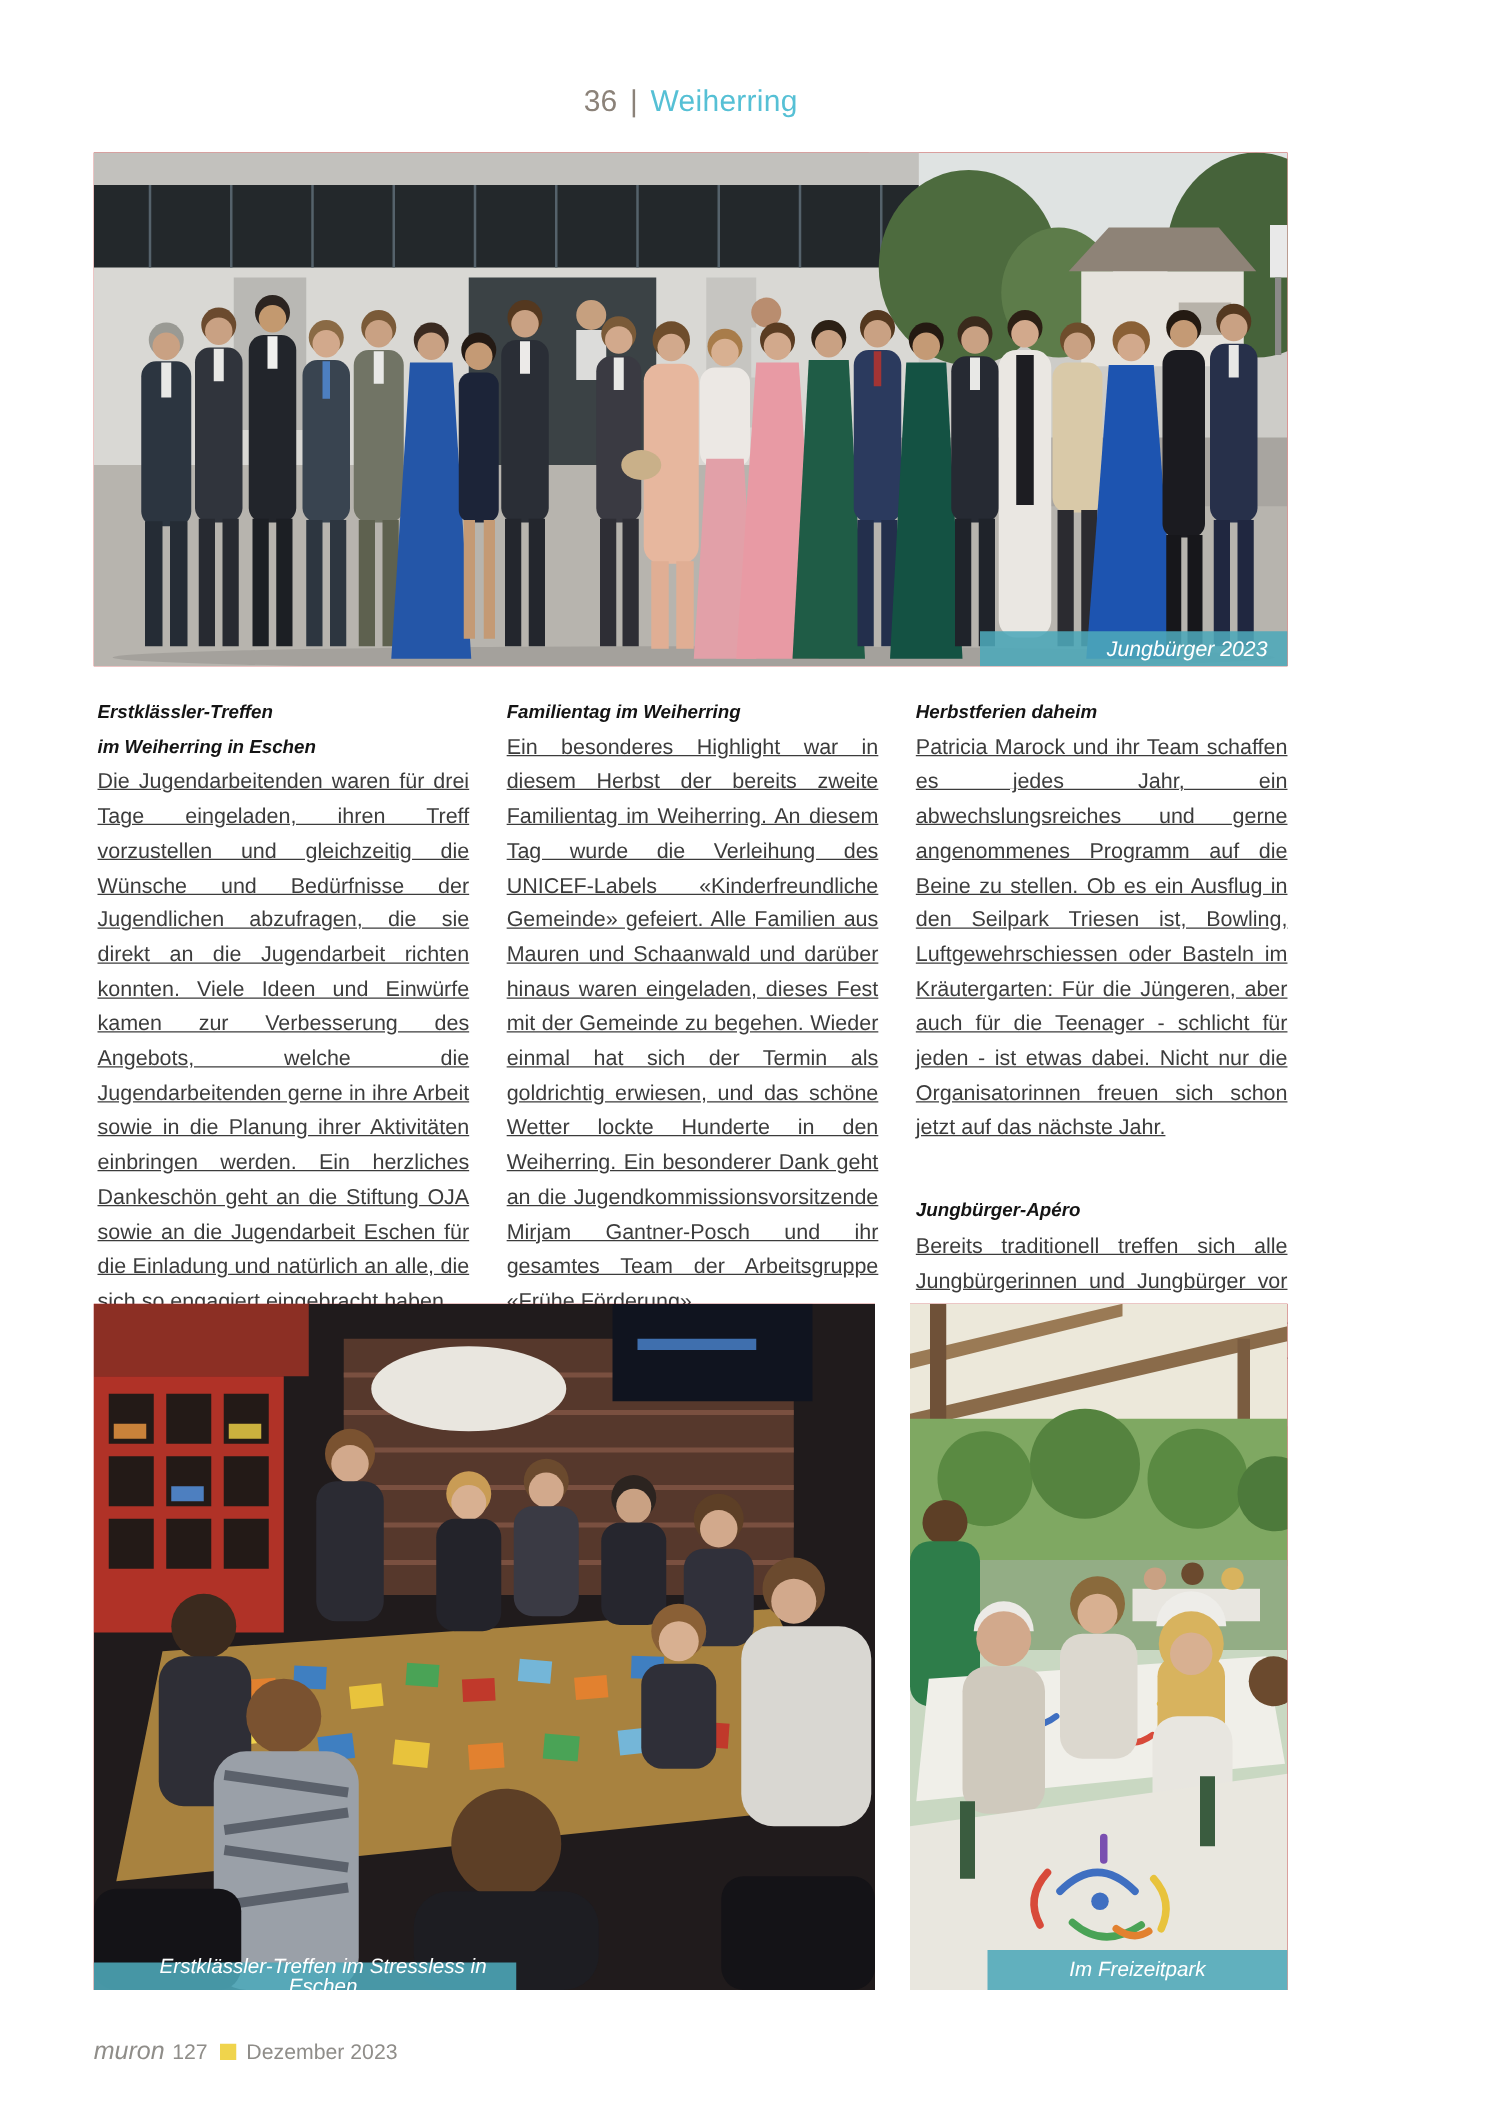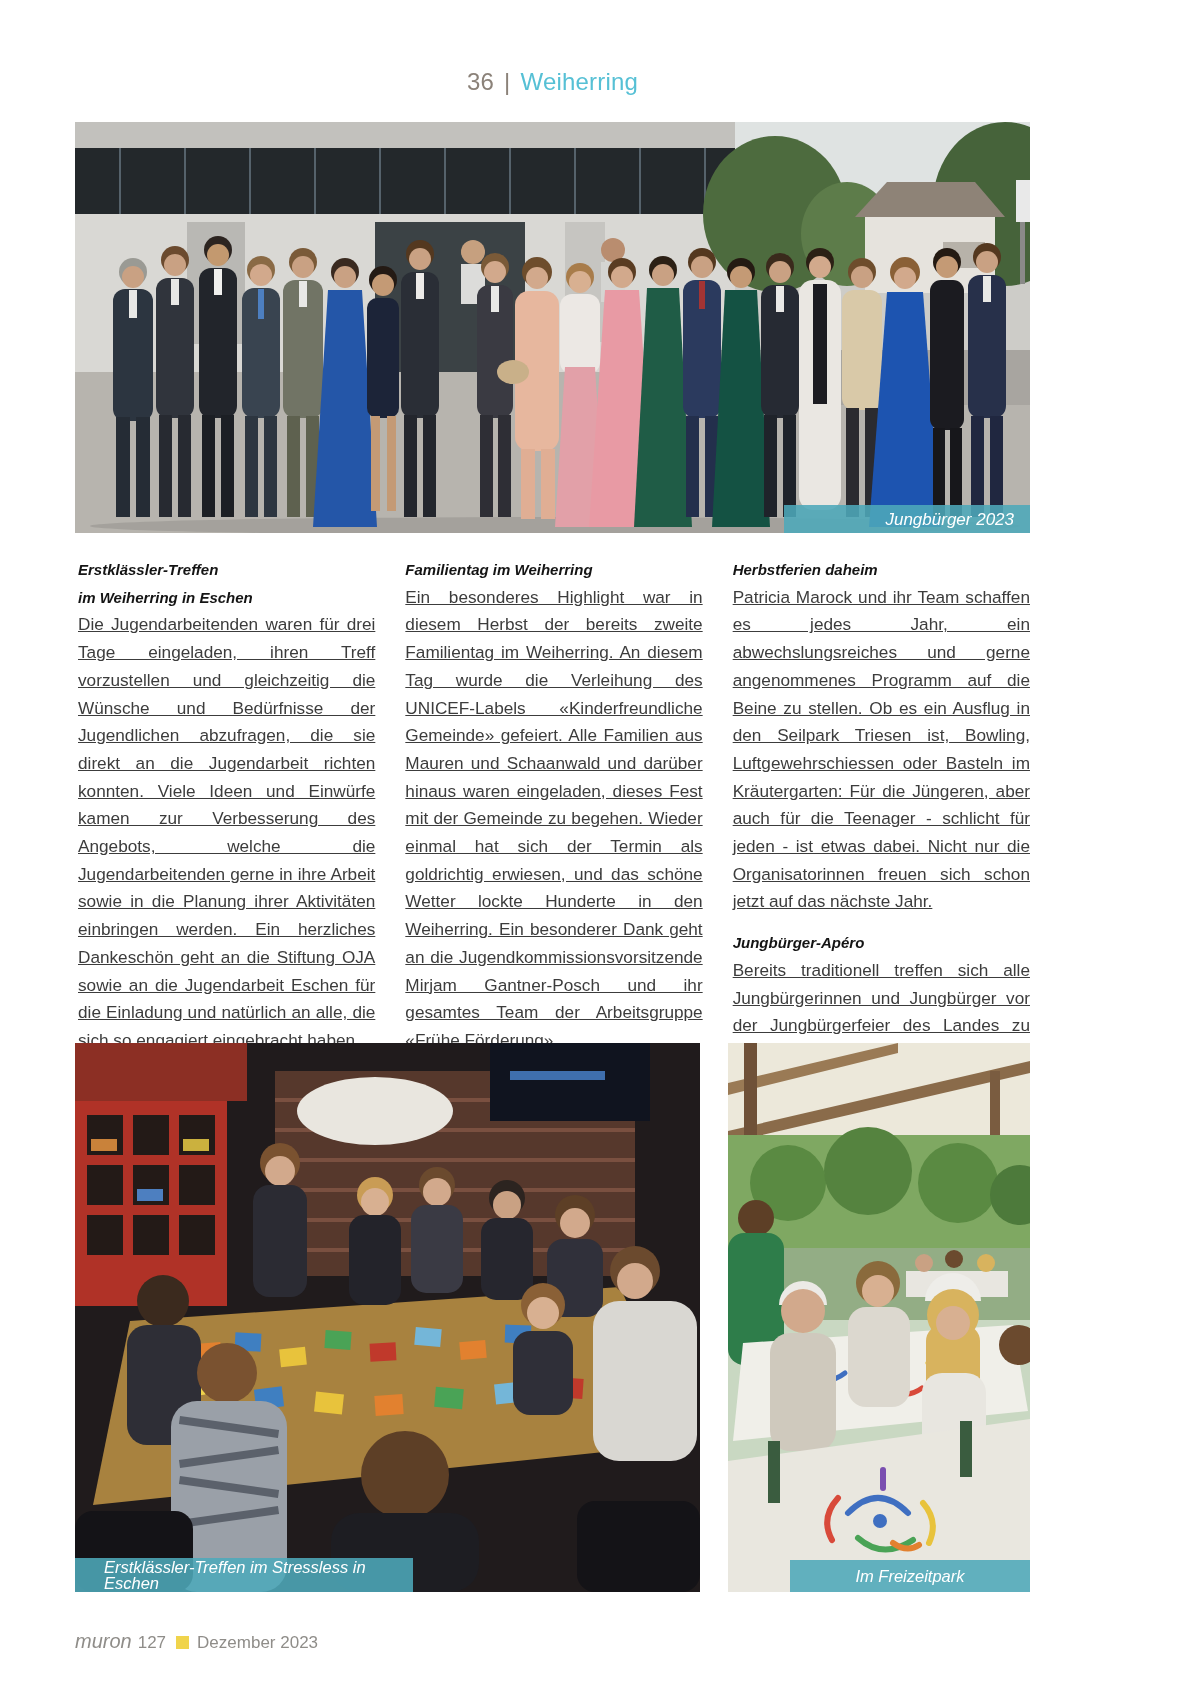--- a/index.html
+++ b/index.html
@@ -17,7 +17,7 @@
   .page-header .divider { color:#8b8279; margin:0 10px; }
   .page-header .section { color:#56c0d5; }
   
-  .photo { position:absolute; overflow:hidden; background:#b91c1c; }
+  .photo { position:absolute; overflow:hidden; background:#b91c1c;text-align:center; }
   .photo svg { display:block; width:100%; height:100%; }
   .photo-top { left:75px; top:122px; width:955px; height:411px; }
   .photo-bl  { left:75px; top:1043px; width:625px; height:549px; }

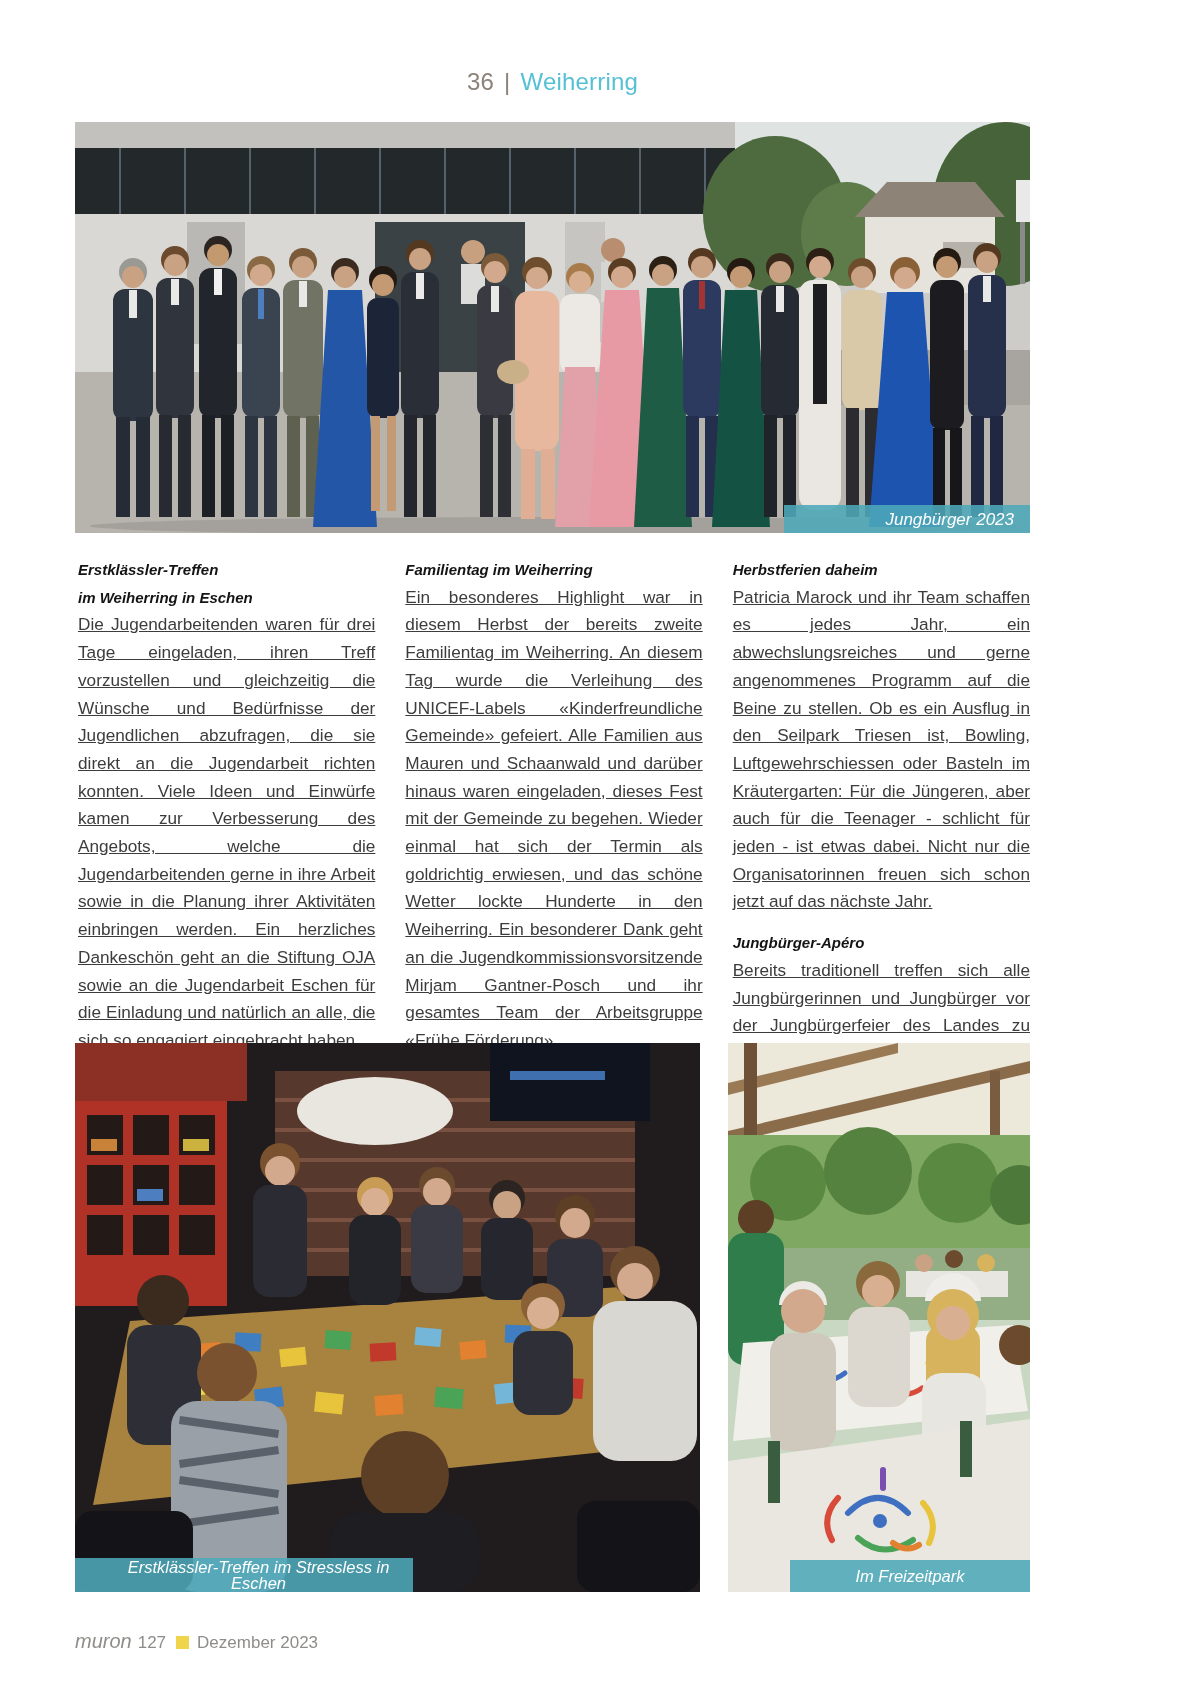--- a/index.html
+++ b/index.html
@@ -41,7 +41,7 @@
     margin:0; font-size:15px; line-height:27.7px; font-style:italic;
     font-weight:bold; color:#141414; text-align:left;
   }
-  .col h3.second { margin-top:13px; }
+  .col h3.second { margin-top:39px; }
   .col p { margin:0;text-decoration:underline; }
   
   .page-footer {

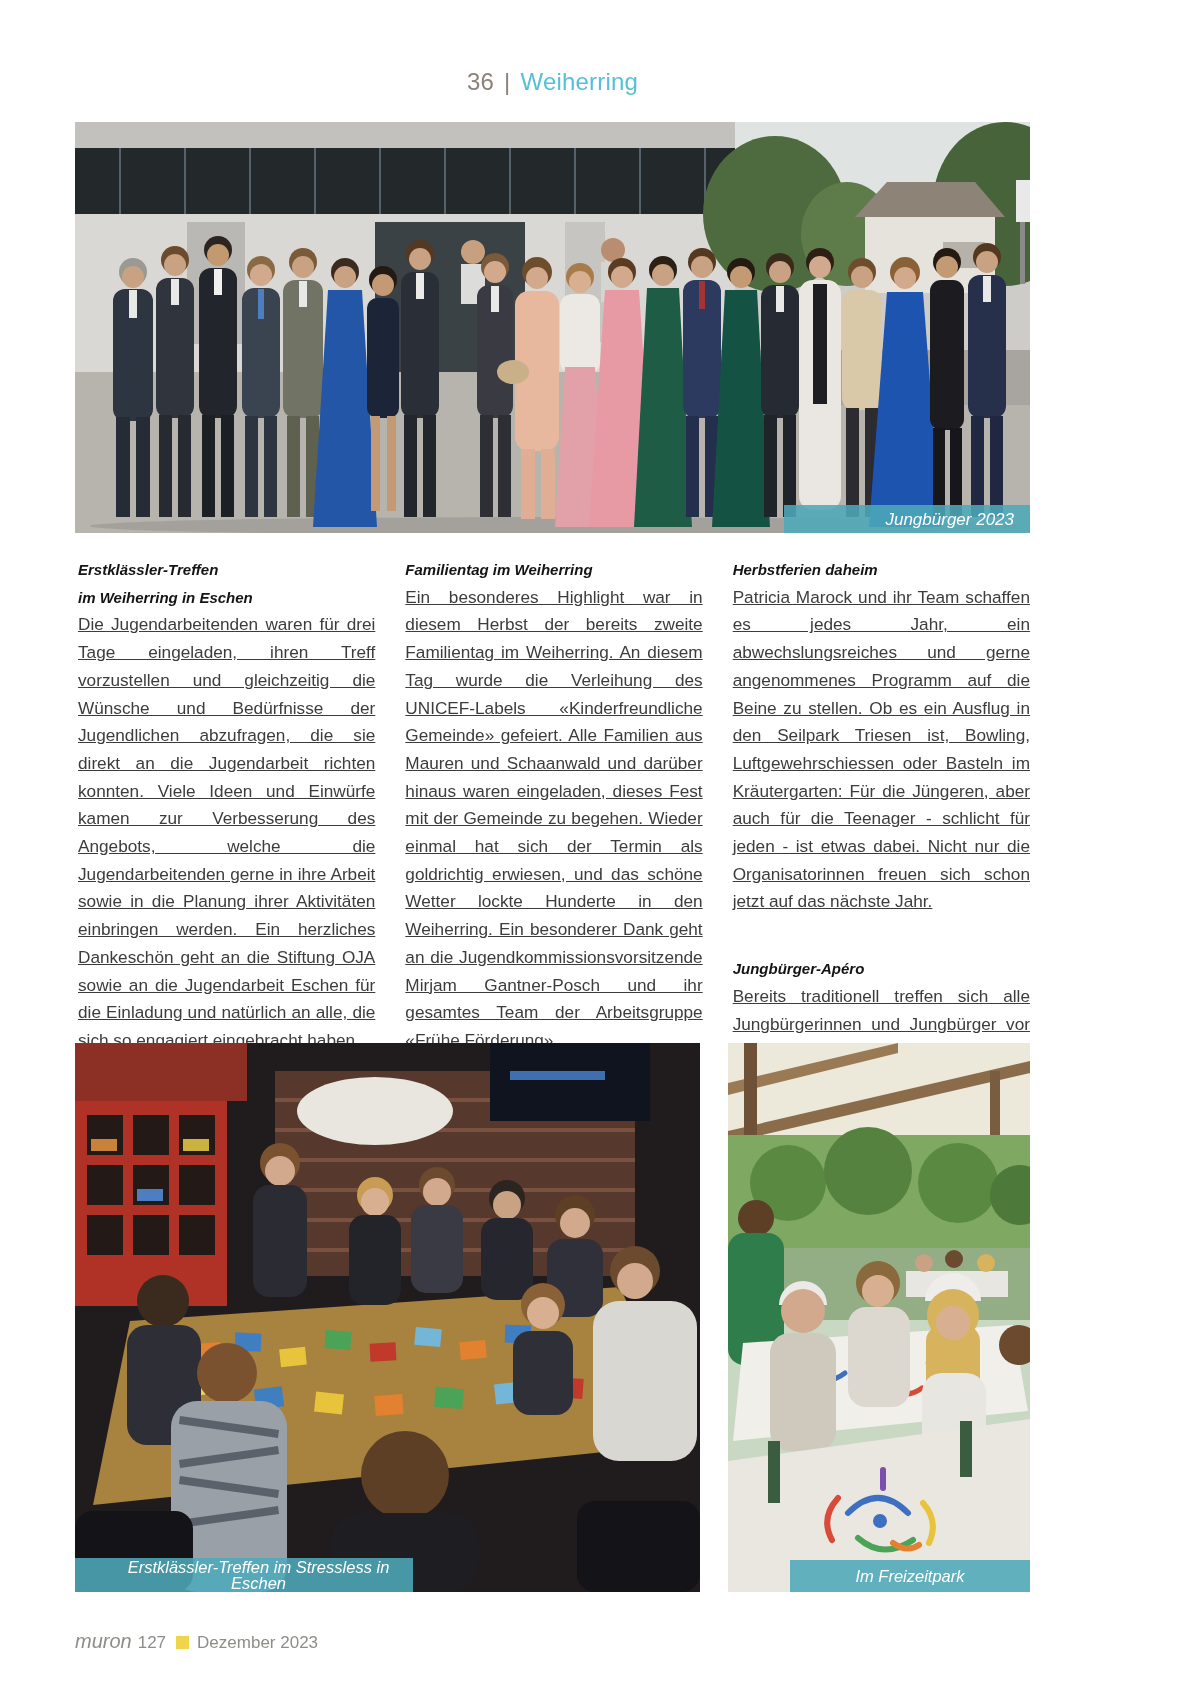--- a/index.html
+++ b/index.html
@@ -28,7 +28,7 @@
     font-size:17px; line-height:1;
   }
   .caption.cap-top { right:0; height:28px; width:246px; justify-content:flex-end; padding-right:16px; }
-  .caption.cap-bl  { left:0; height:34px; width:338px; justify-content:flex-start; padding-left:29px; font-size:16.5px; }
+  .caption.cap-bl  { left:0; height:22px; width:338px; justify-content:flex-start; padding-left:29px; font-size:16.5px; }
   .caption.cap-br  { right:0; height:32px; width:240px; justify-content:center; font-size:16.5px; }
   
   .columns {

